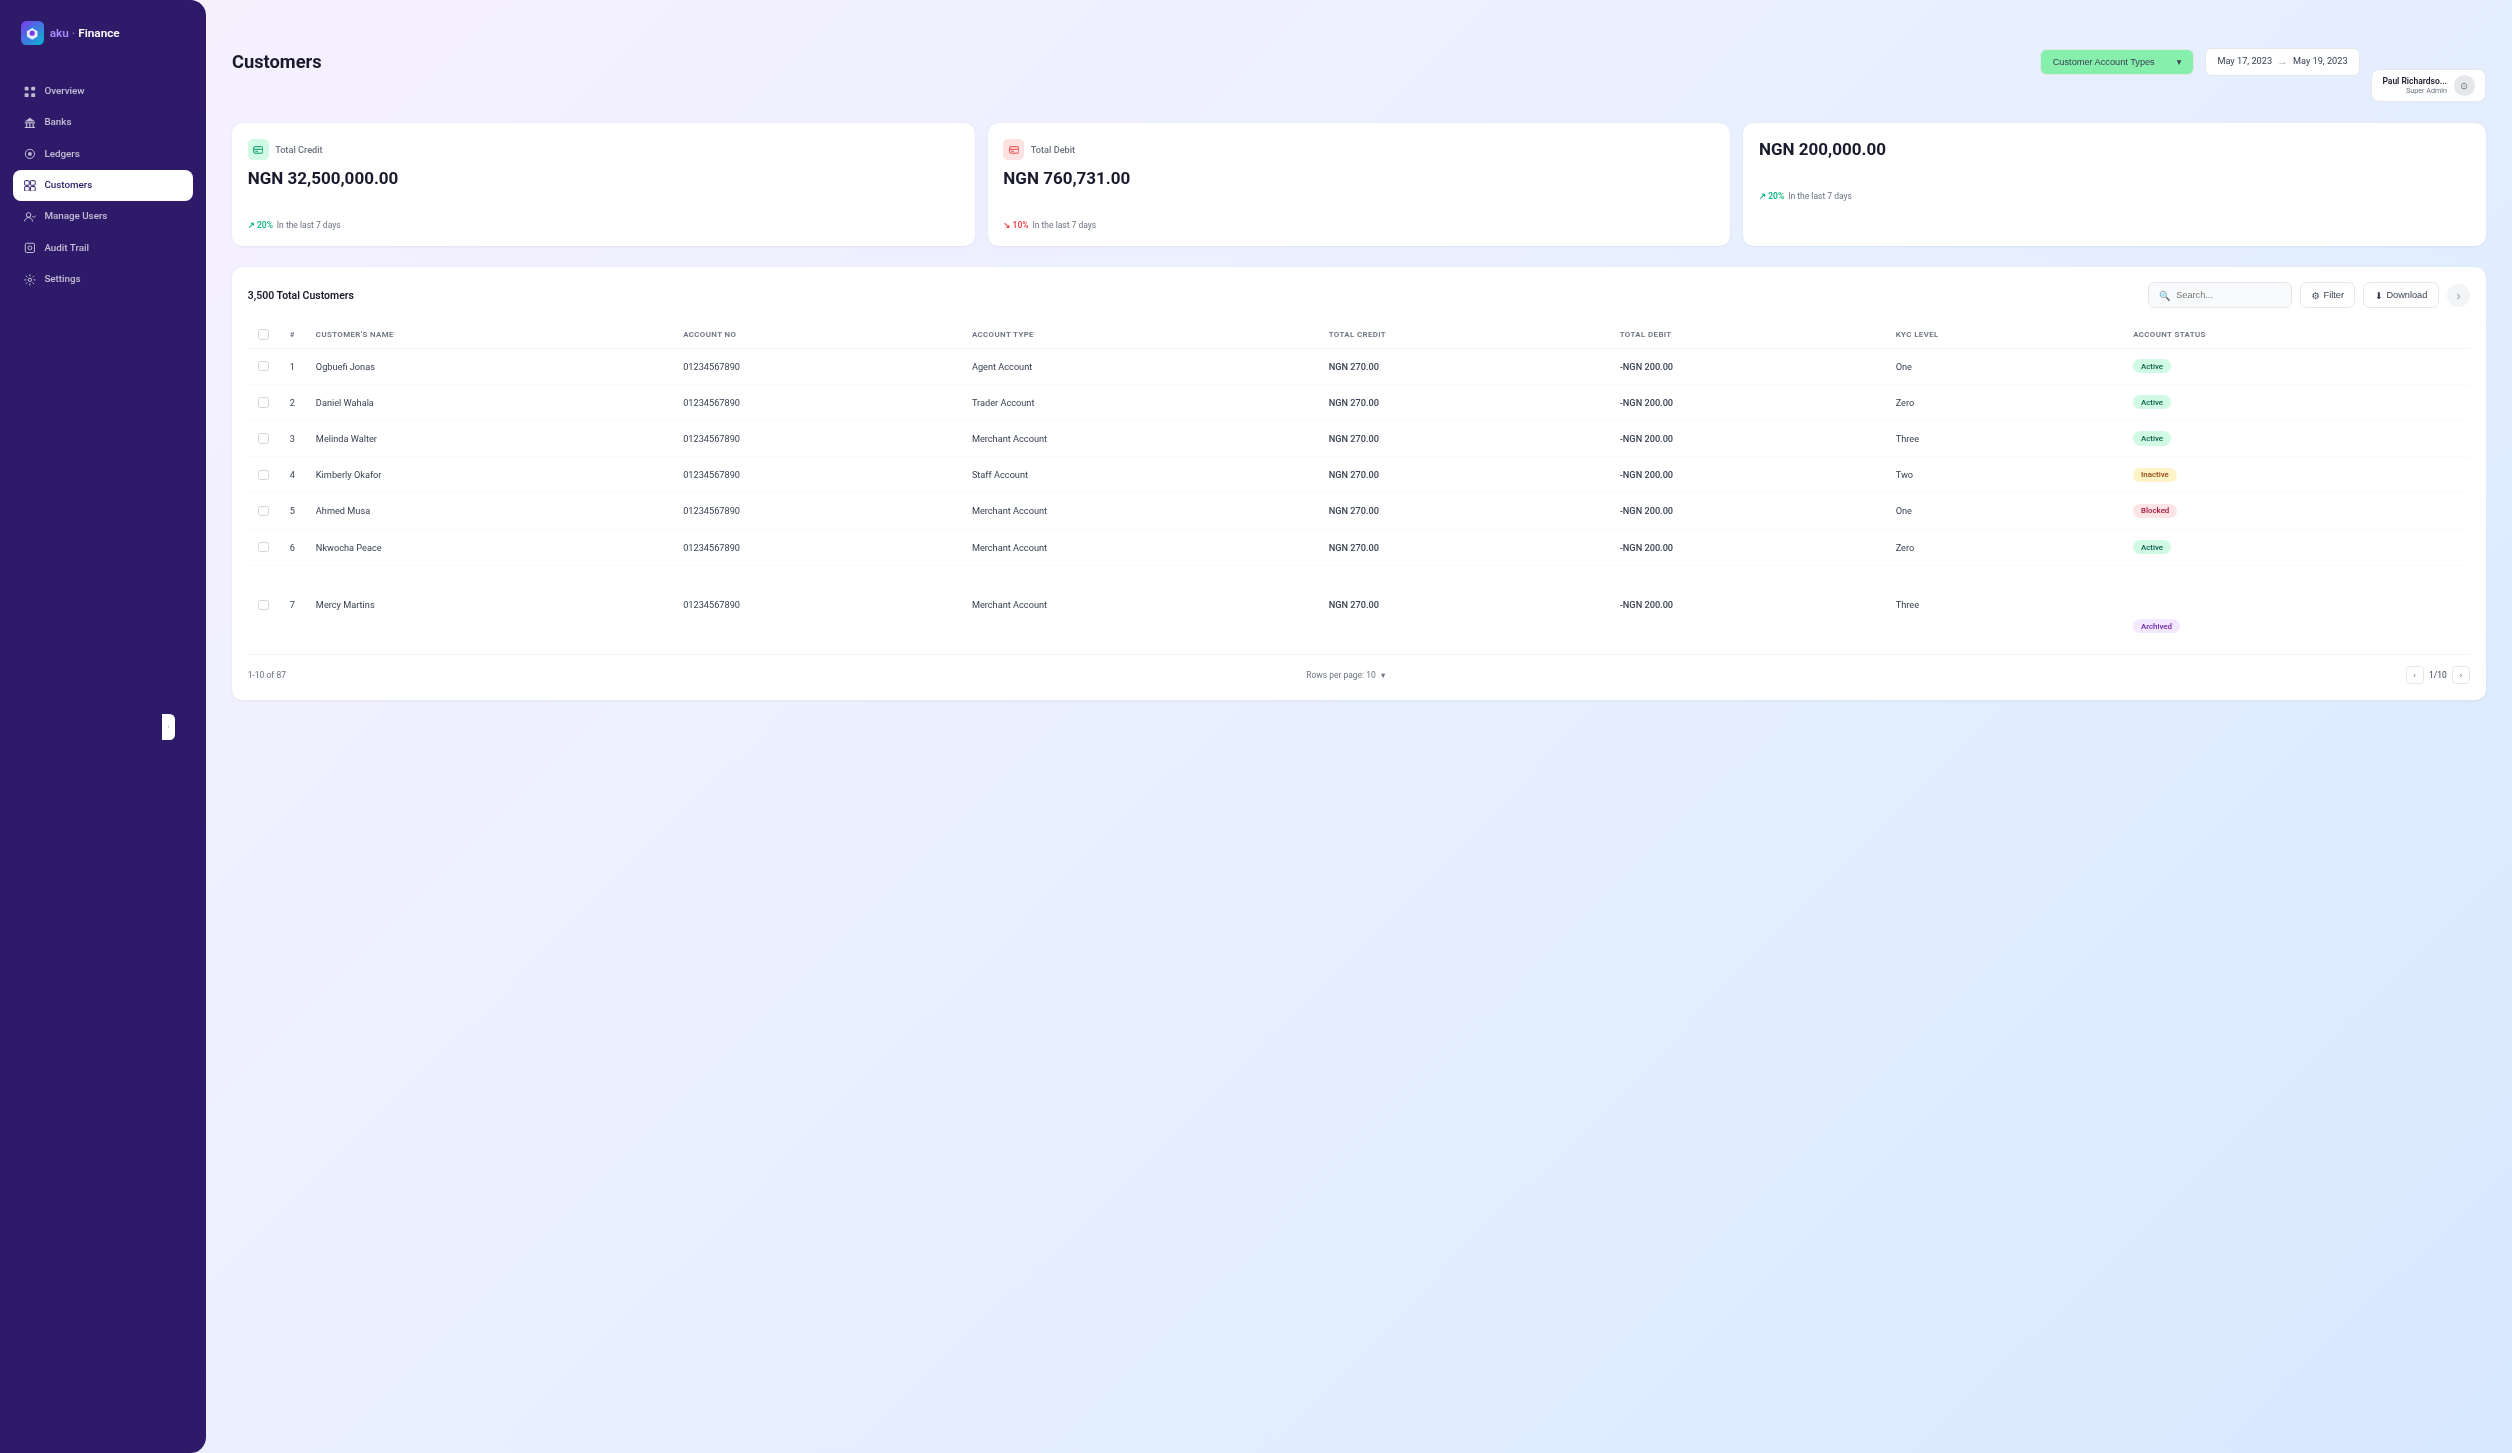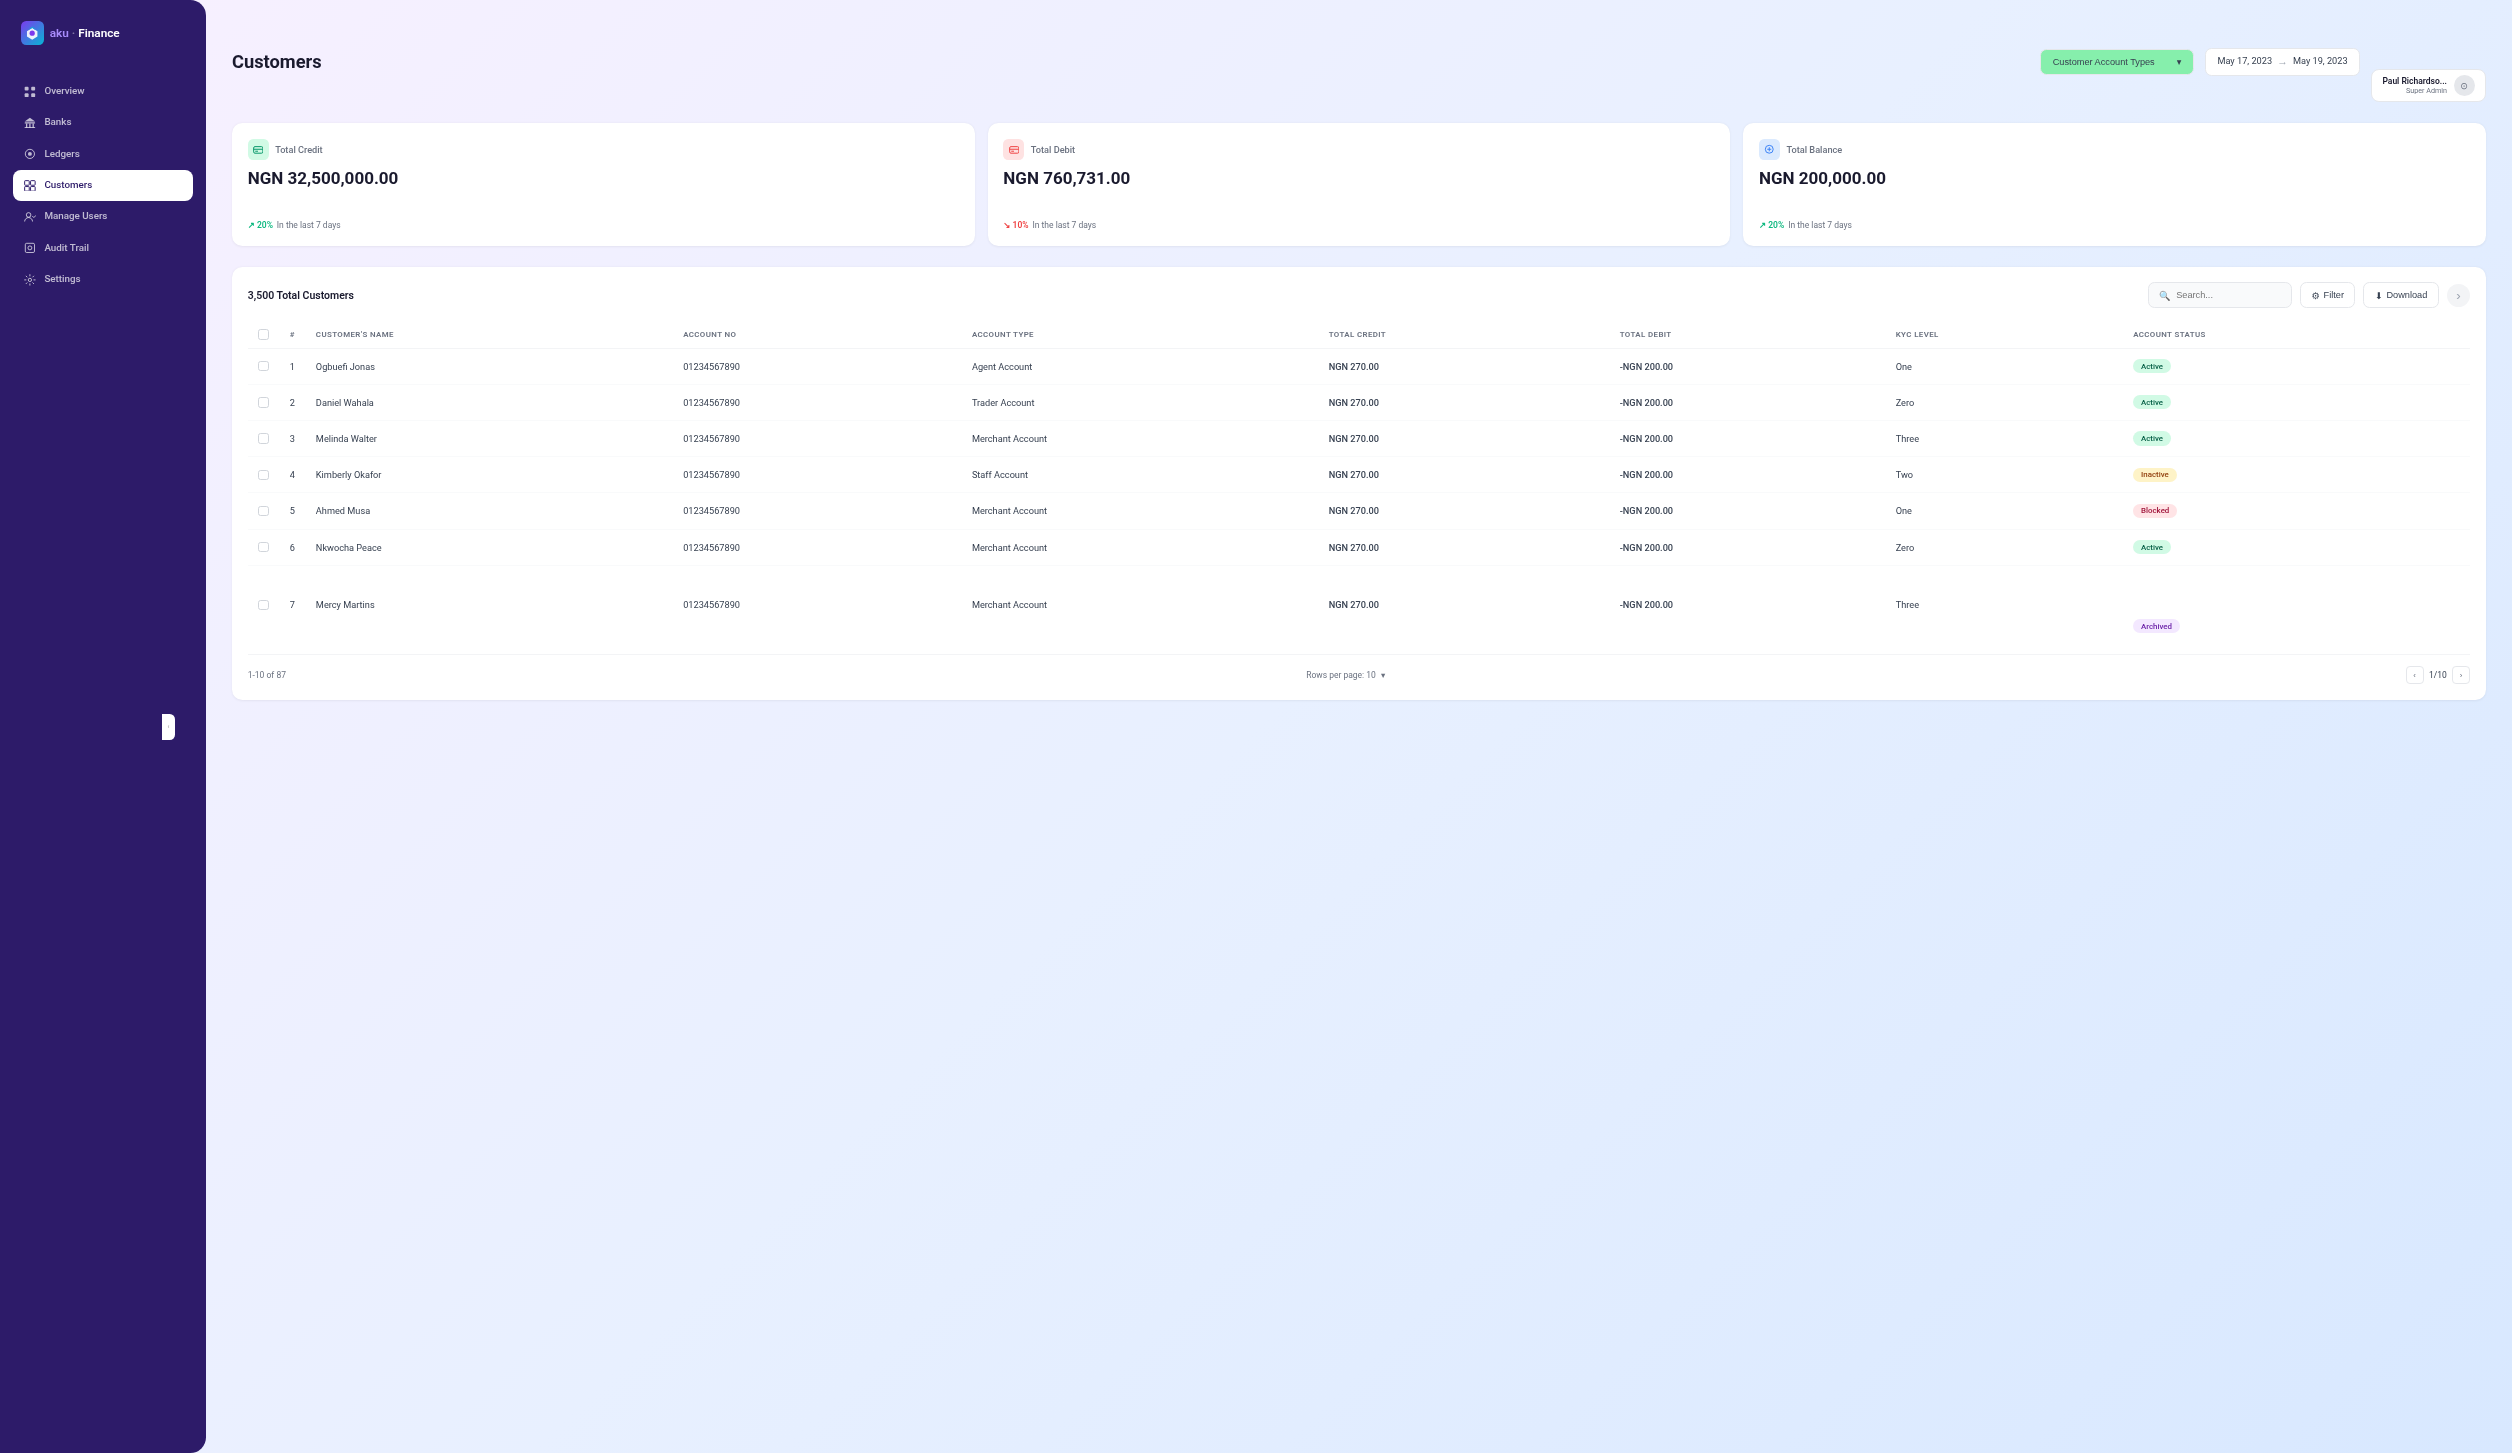--- a/index.html
+++ b/index.html
@@ -551,15 +551,6 @@
     </div>
   </div>
       <div class="summary-card">
-    <div class="card-header">
-      <div class="card-icon blue">
-        <svg width="10.5" height="10.5" viewBox="0 0 16 16" fill="none">
-              <circle cx="8" cy="8" r="6" stroke="#3b82f6" stroke-width="1.5"></circle>
-              <path d="M5.5 8h5M8 5.5v5" stroke="#3b82f6" stroke-width="1.5" stroke-linecap="round"></path>
-            </svg>
-      </div>
-      <span class="card-label">Total Balance</span>
-    </div>
     <div class="card-amount">NGN 200,000.00</div>
     <div class="card-footer">
       <span class="trend-up">↗ 20%</span>

